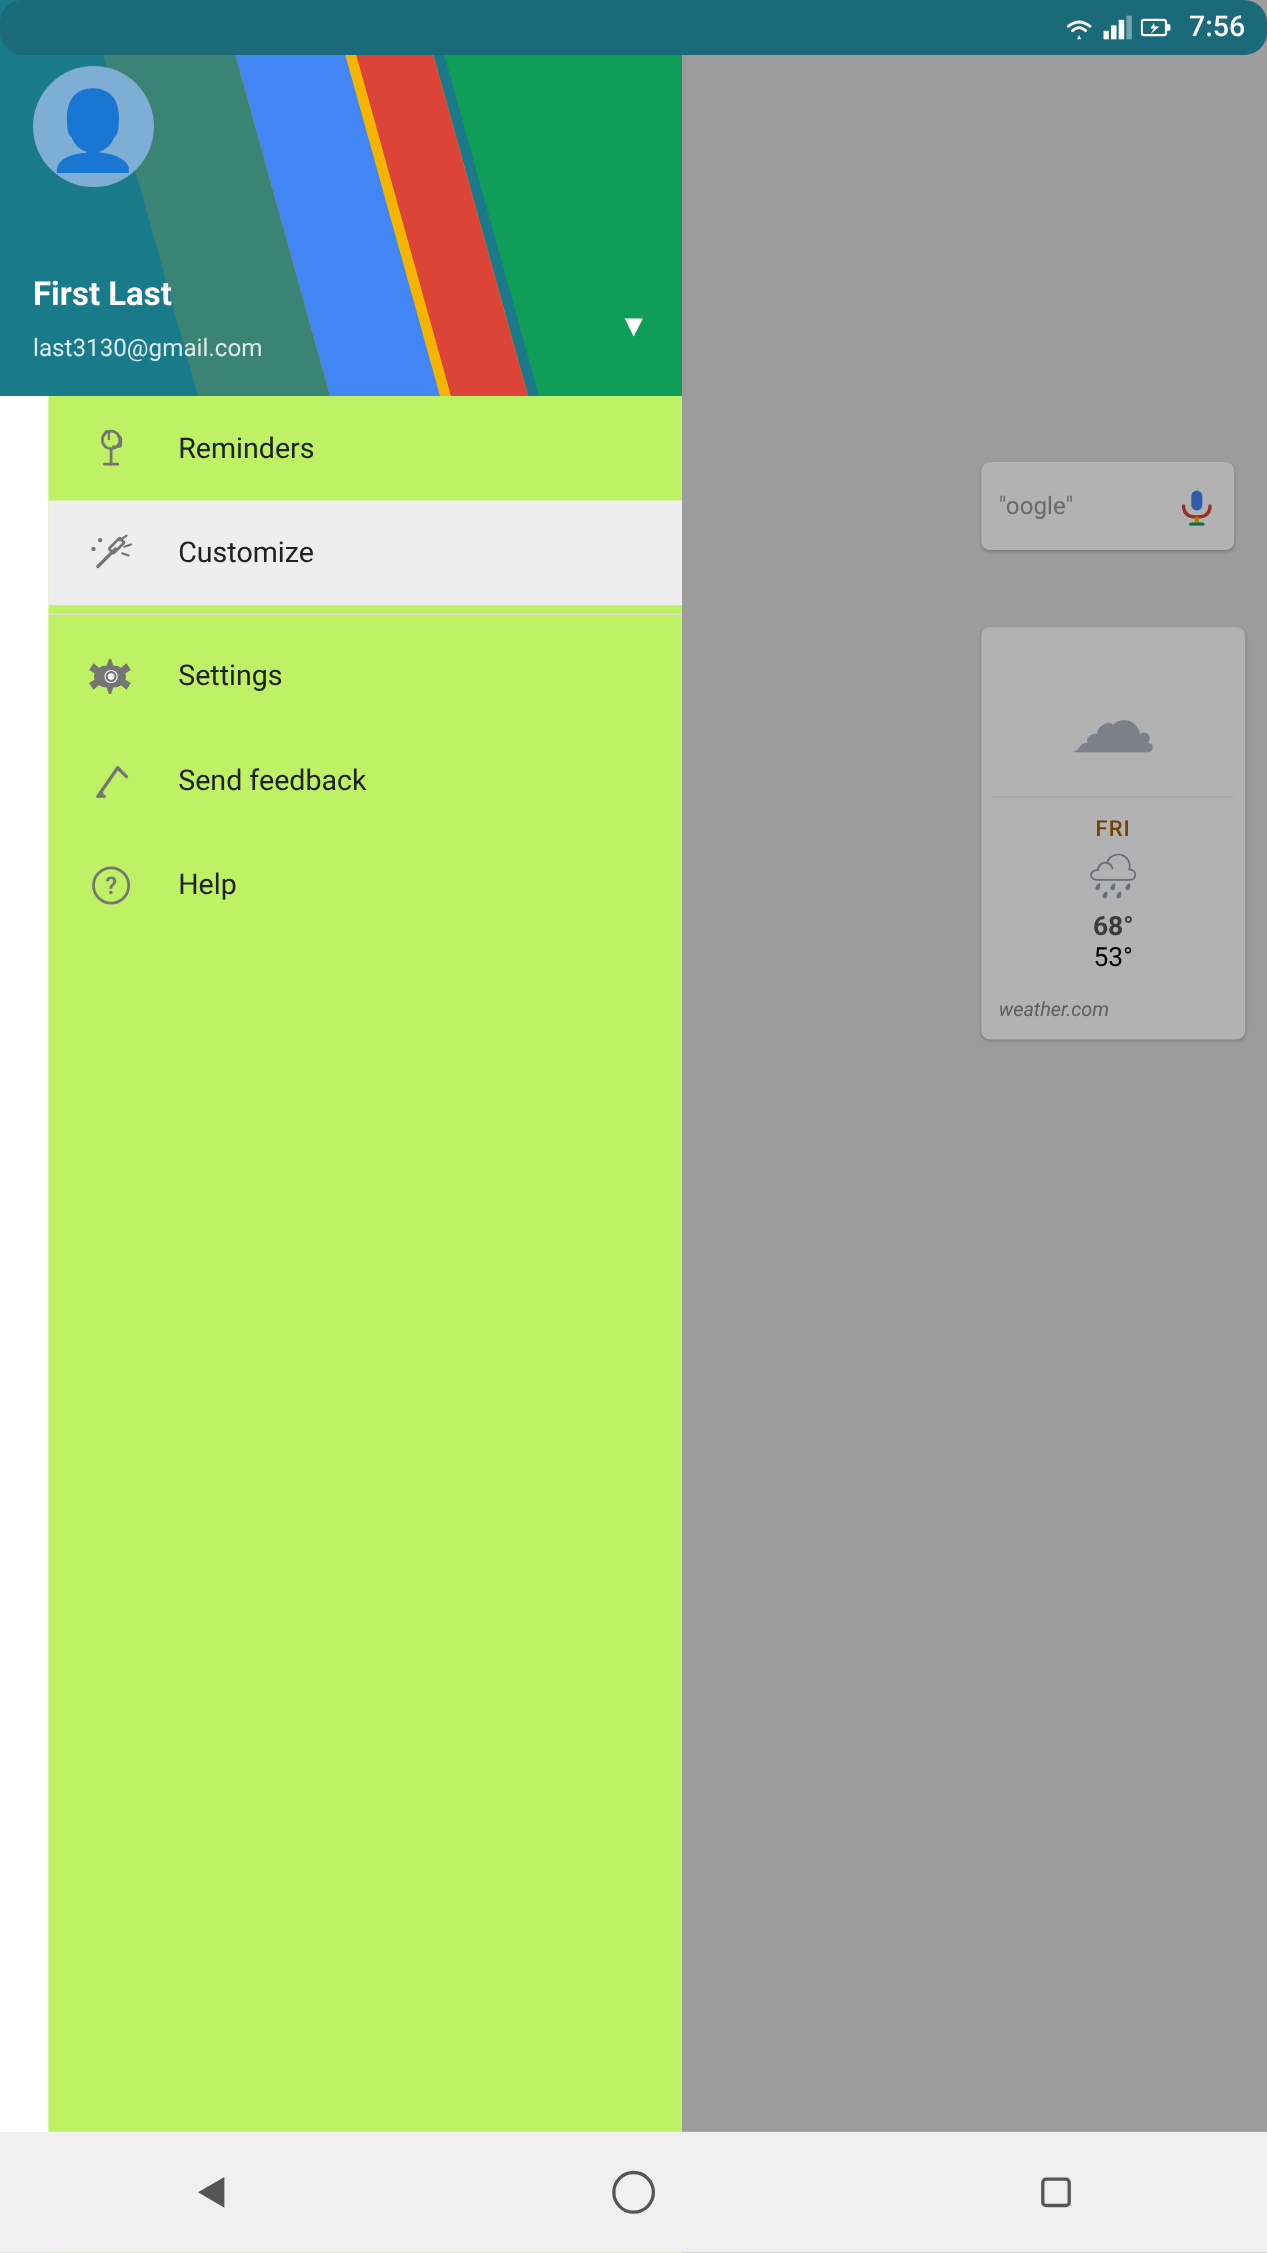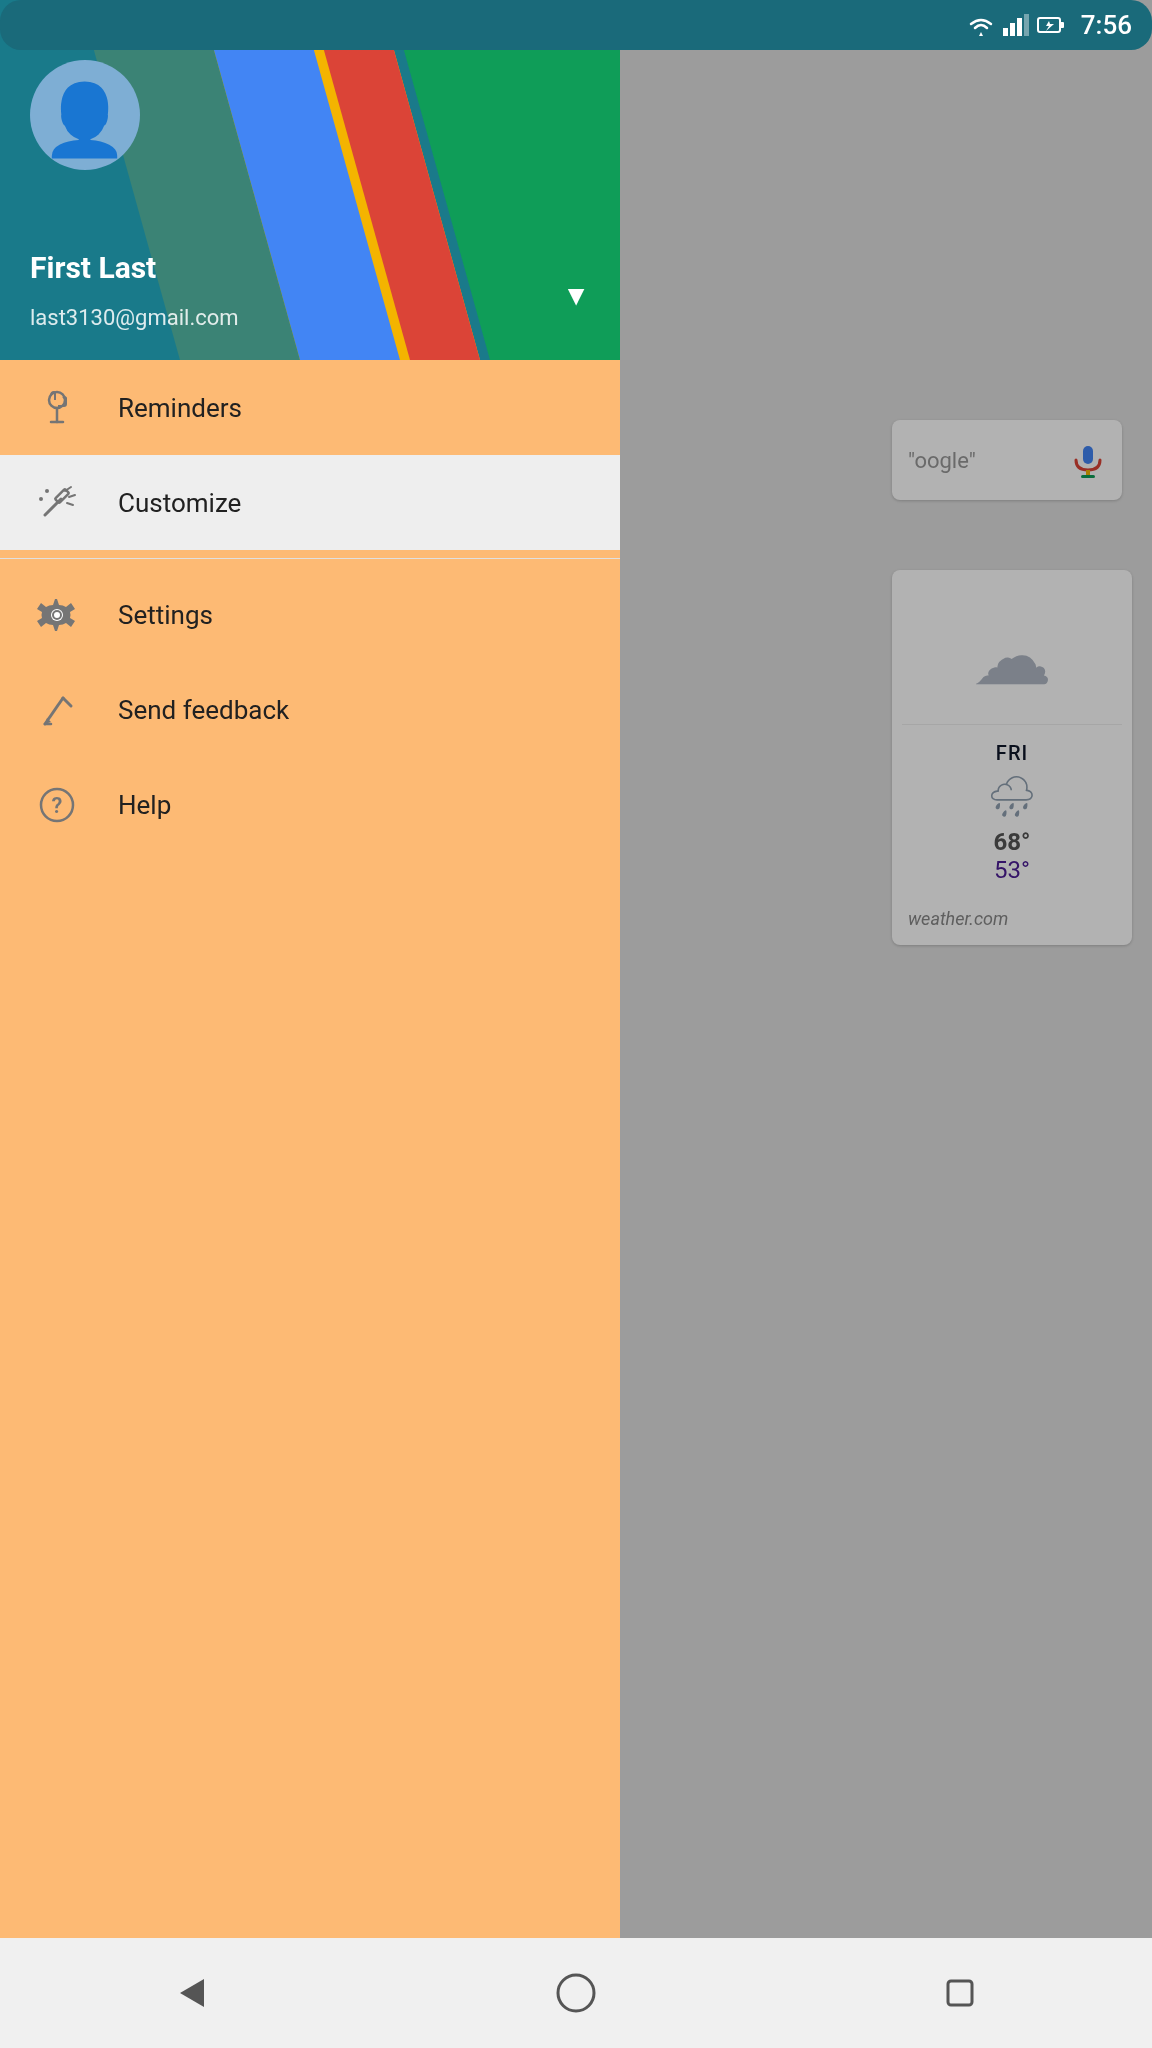--- a/index.html
+++ b/index.html
@@ -256,7 +256,8 @@
     
     .menu-items {
       flex: 1;
-      background: #fdba74;
+      background: #bef264;
+      margin-left: 44px;
     }
 
     .menu-item {

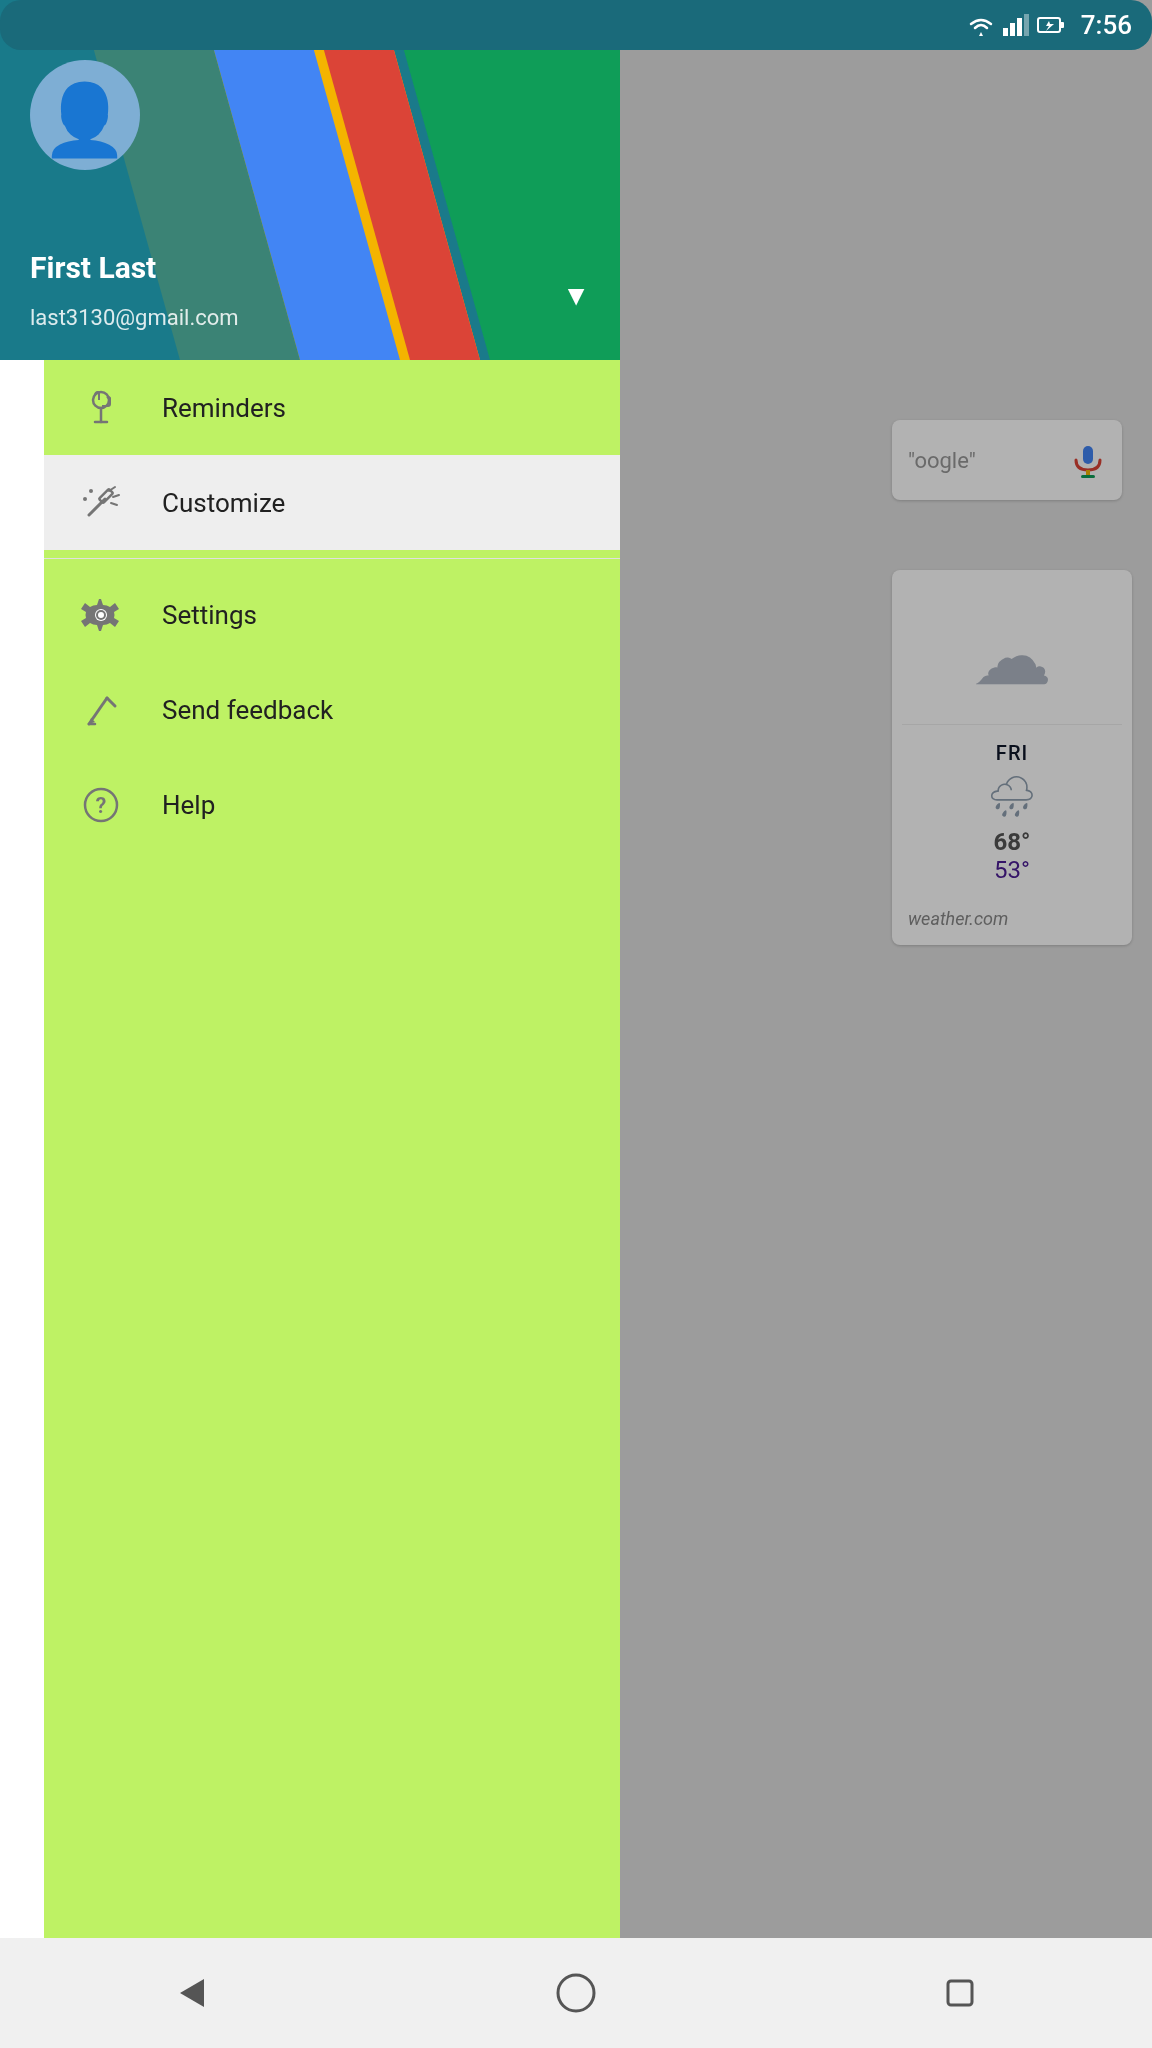--- a/index.html
+++ b/index.html
@@ -130,7 +130,7 @@
 
     .forecast-day {
       font-size: 20px;
-      color: #0f172a;
+      color: #a16207;
       font-weight: 500;
       letter-spacing: 1px;
     }

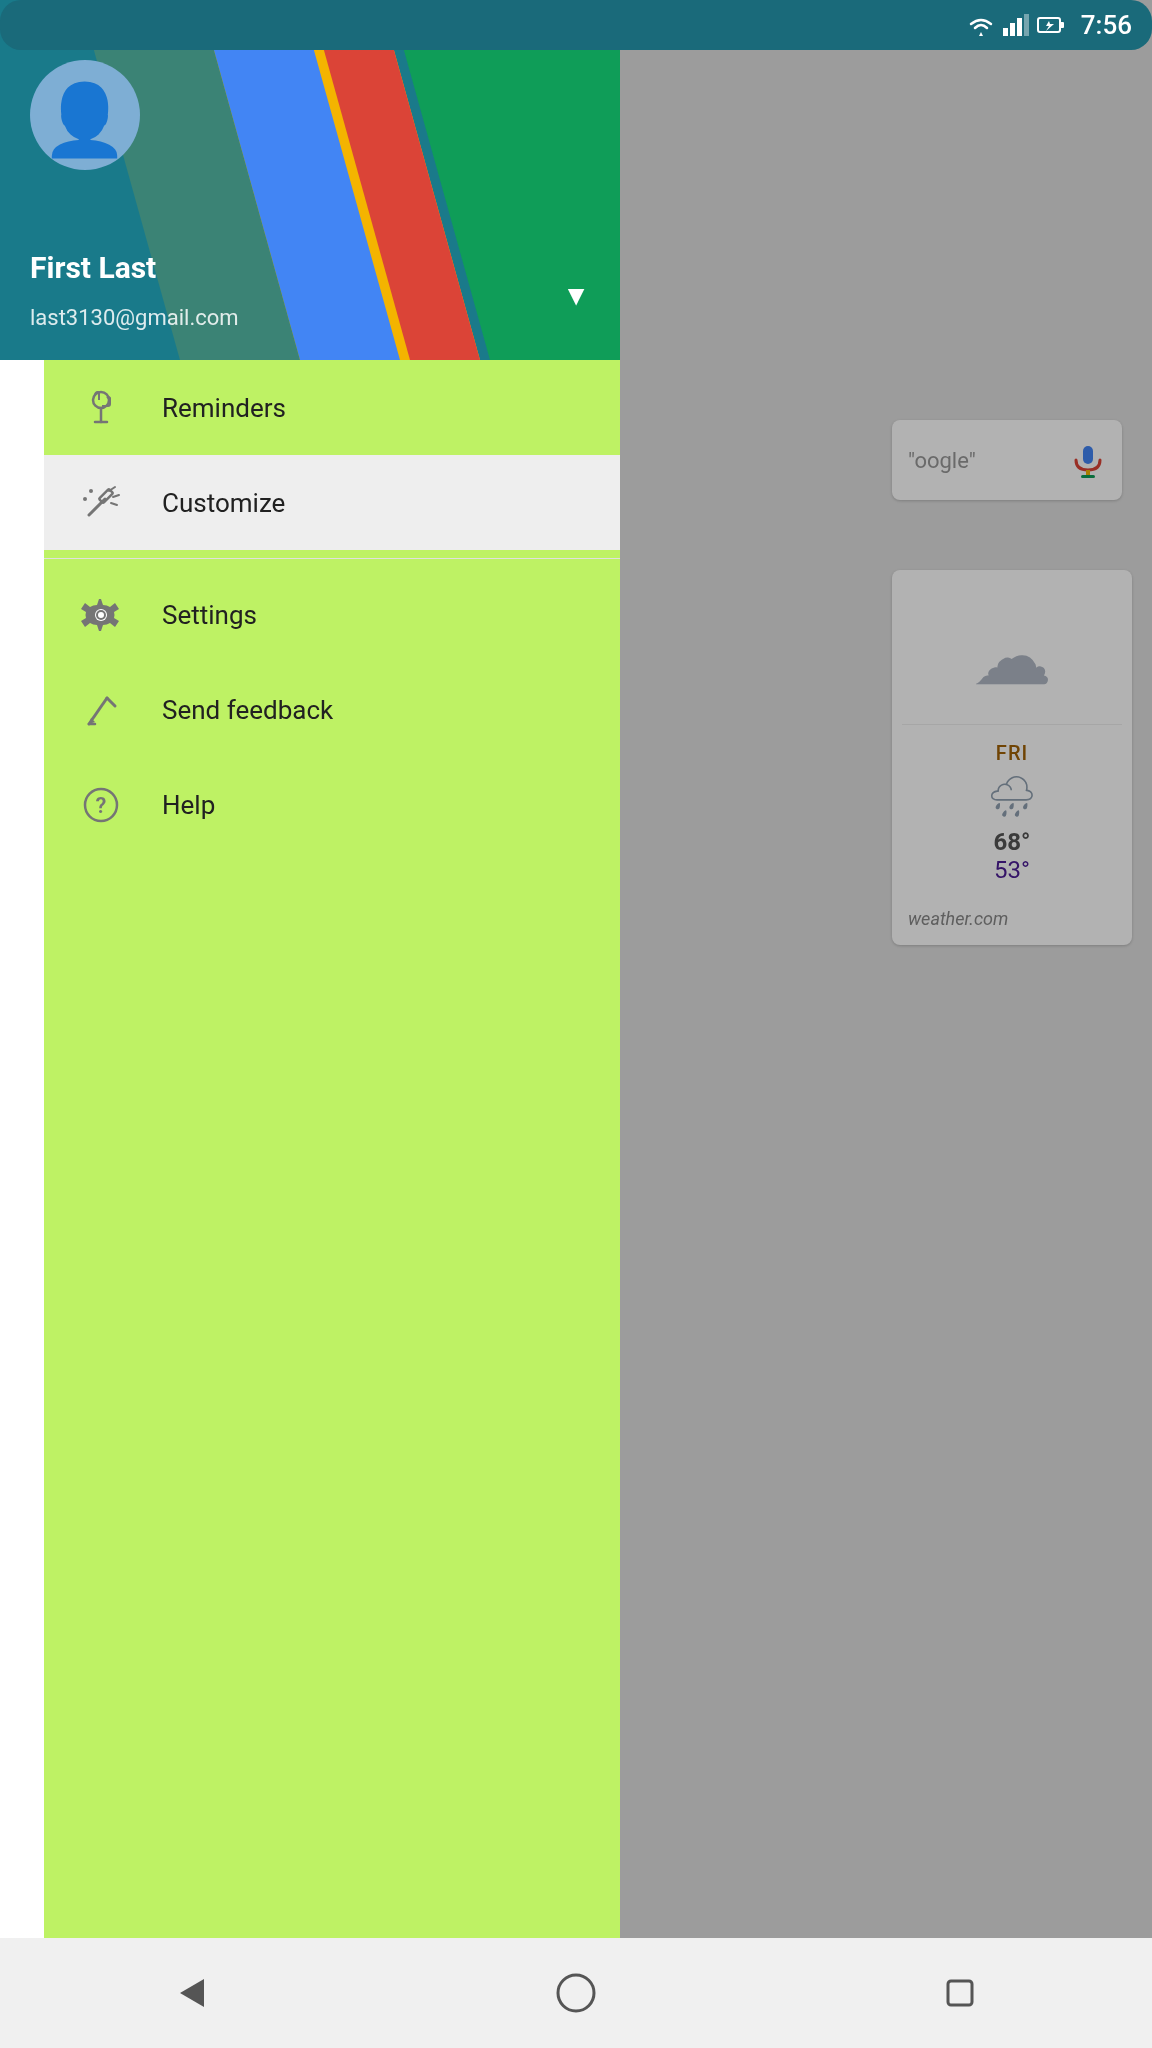--- a/index.html
+++ b/index.html
@@ -149,7 +149,7 @@
 
     .forecast-low {
       font-size: 24px;
-      color: #4c1d95;
+      color: #000000;
     }
 
     .weather-source {

